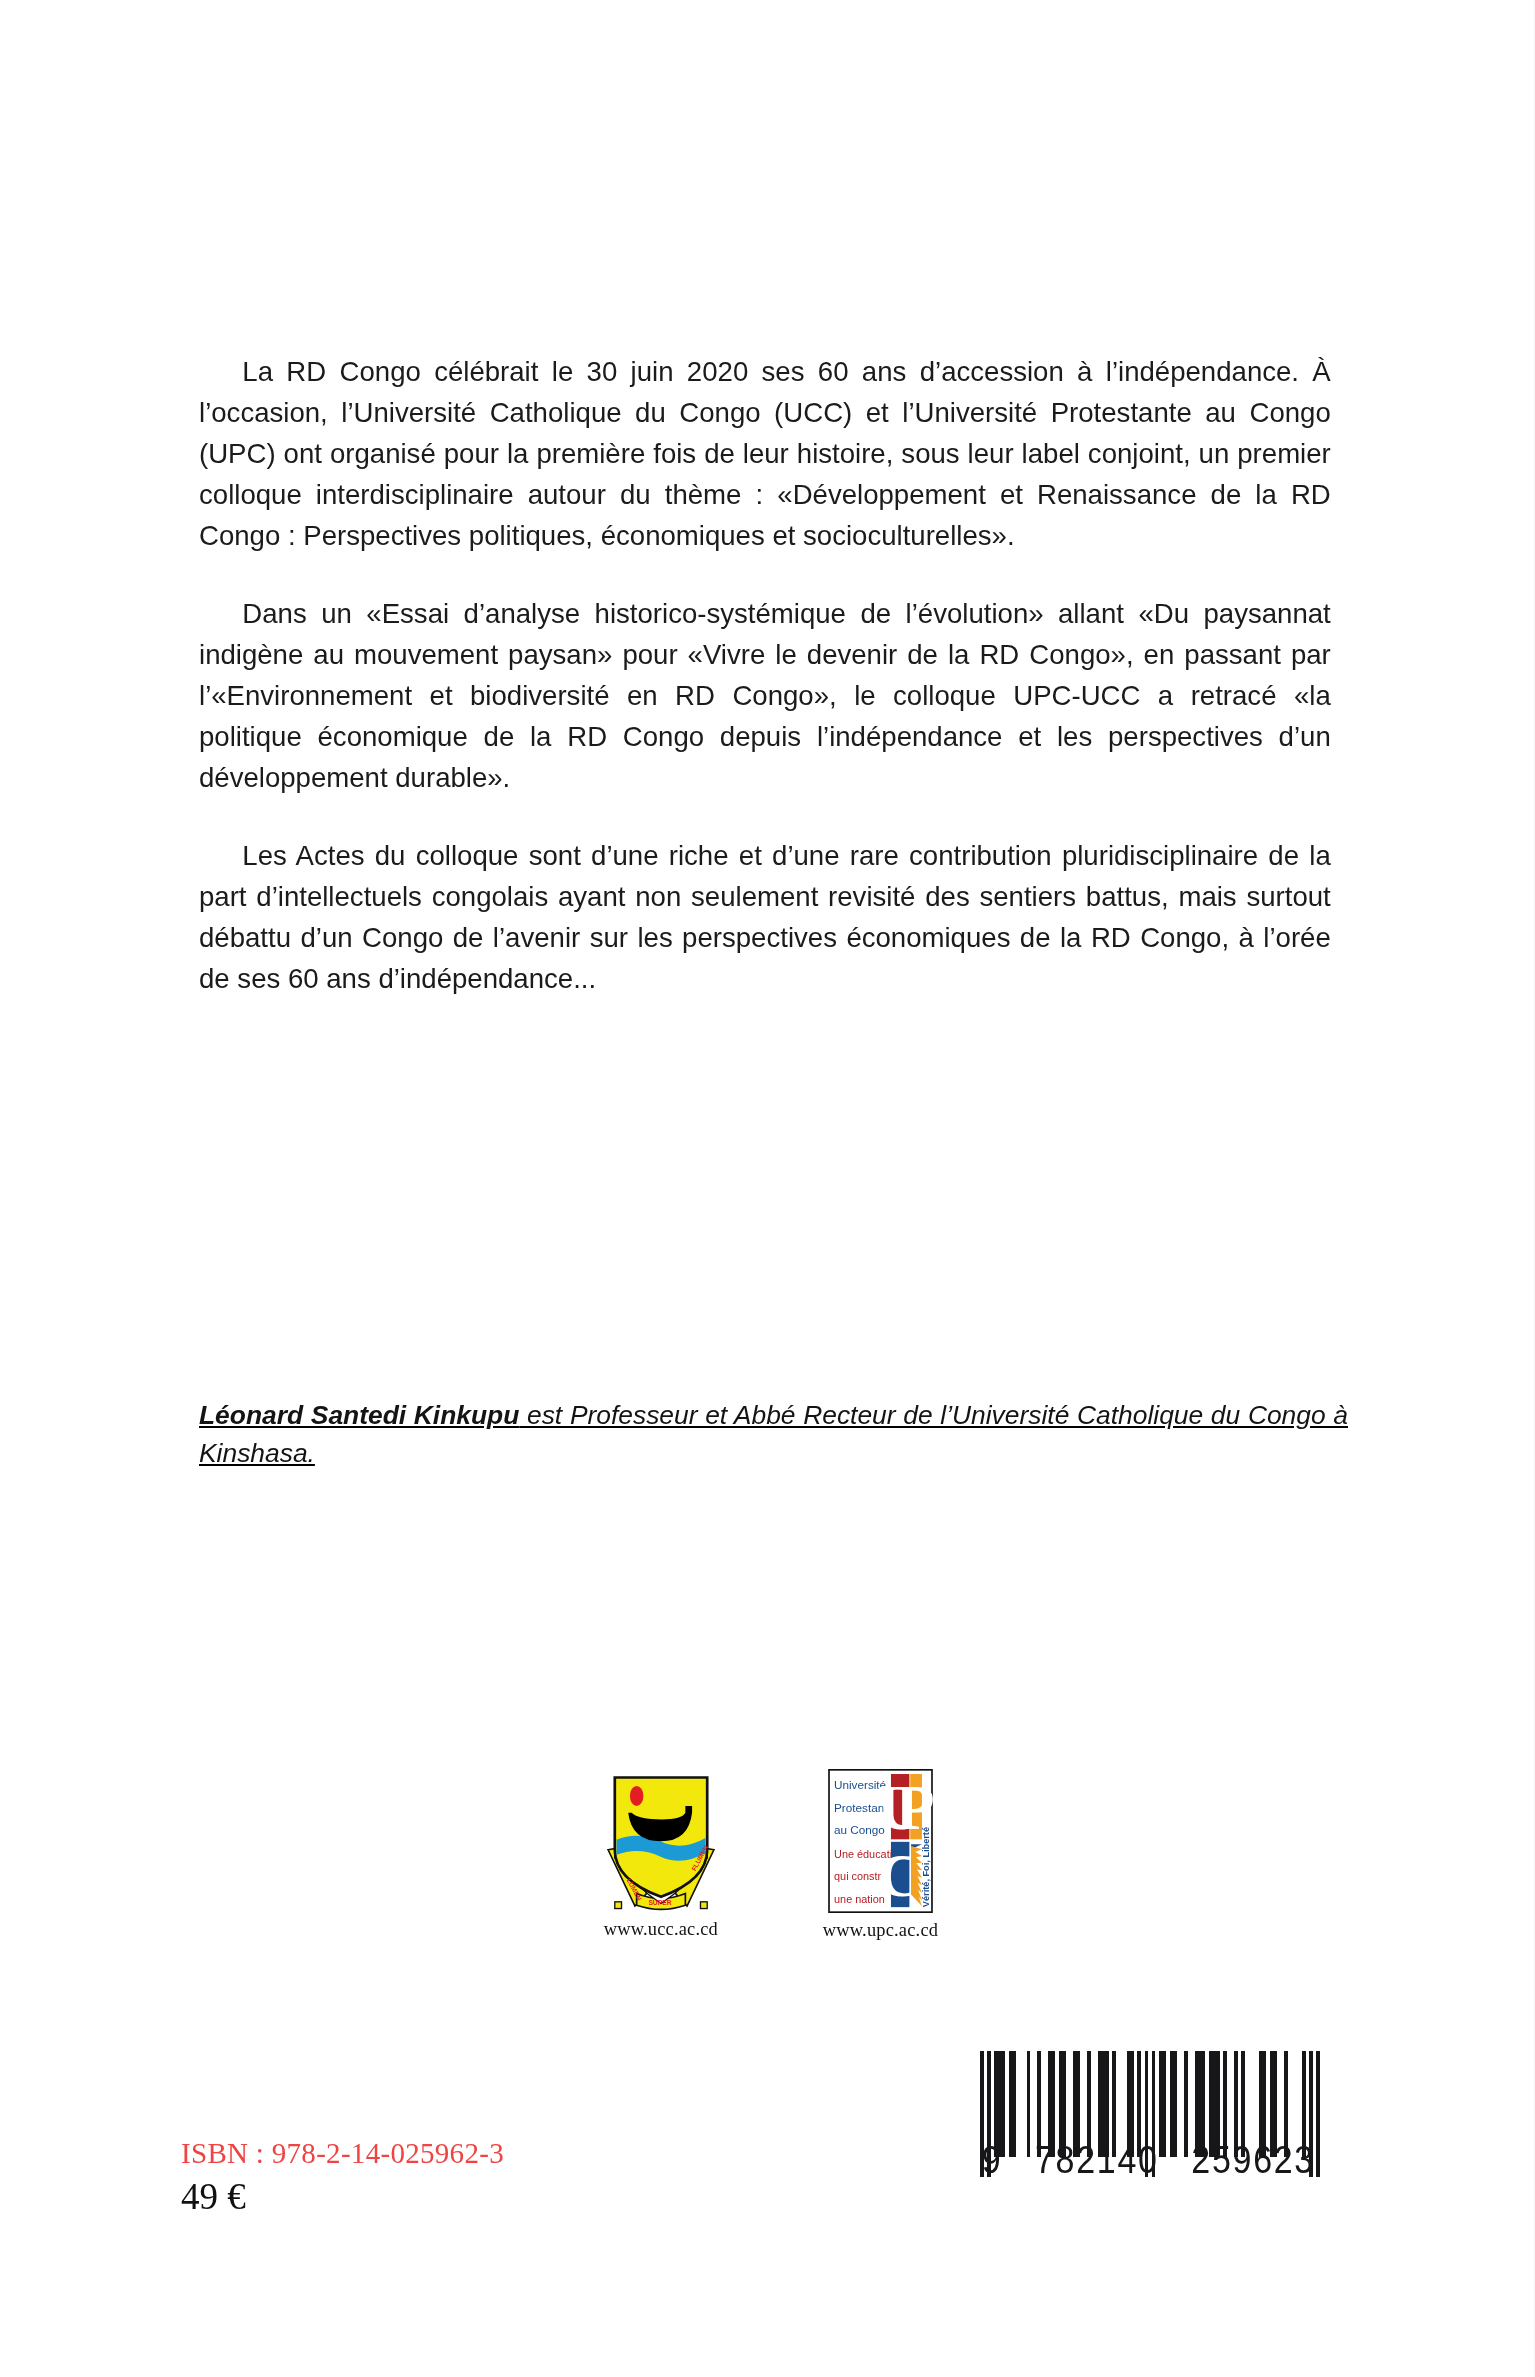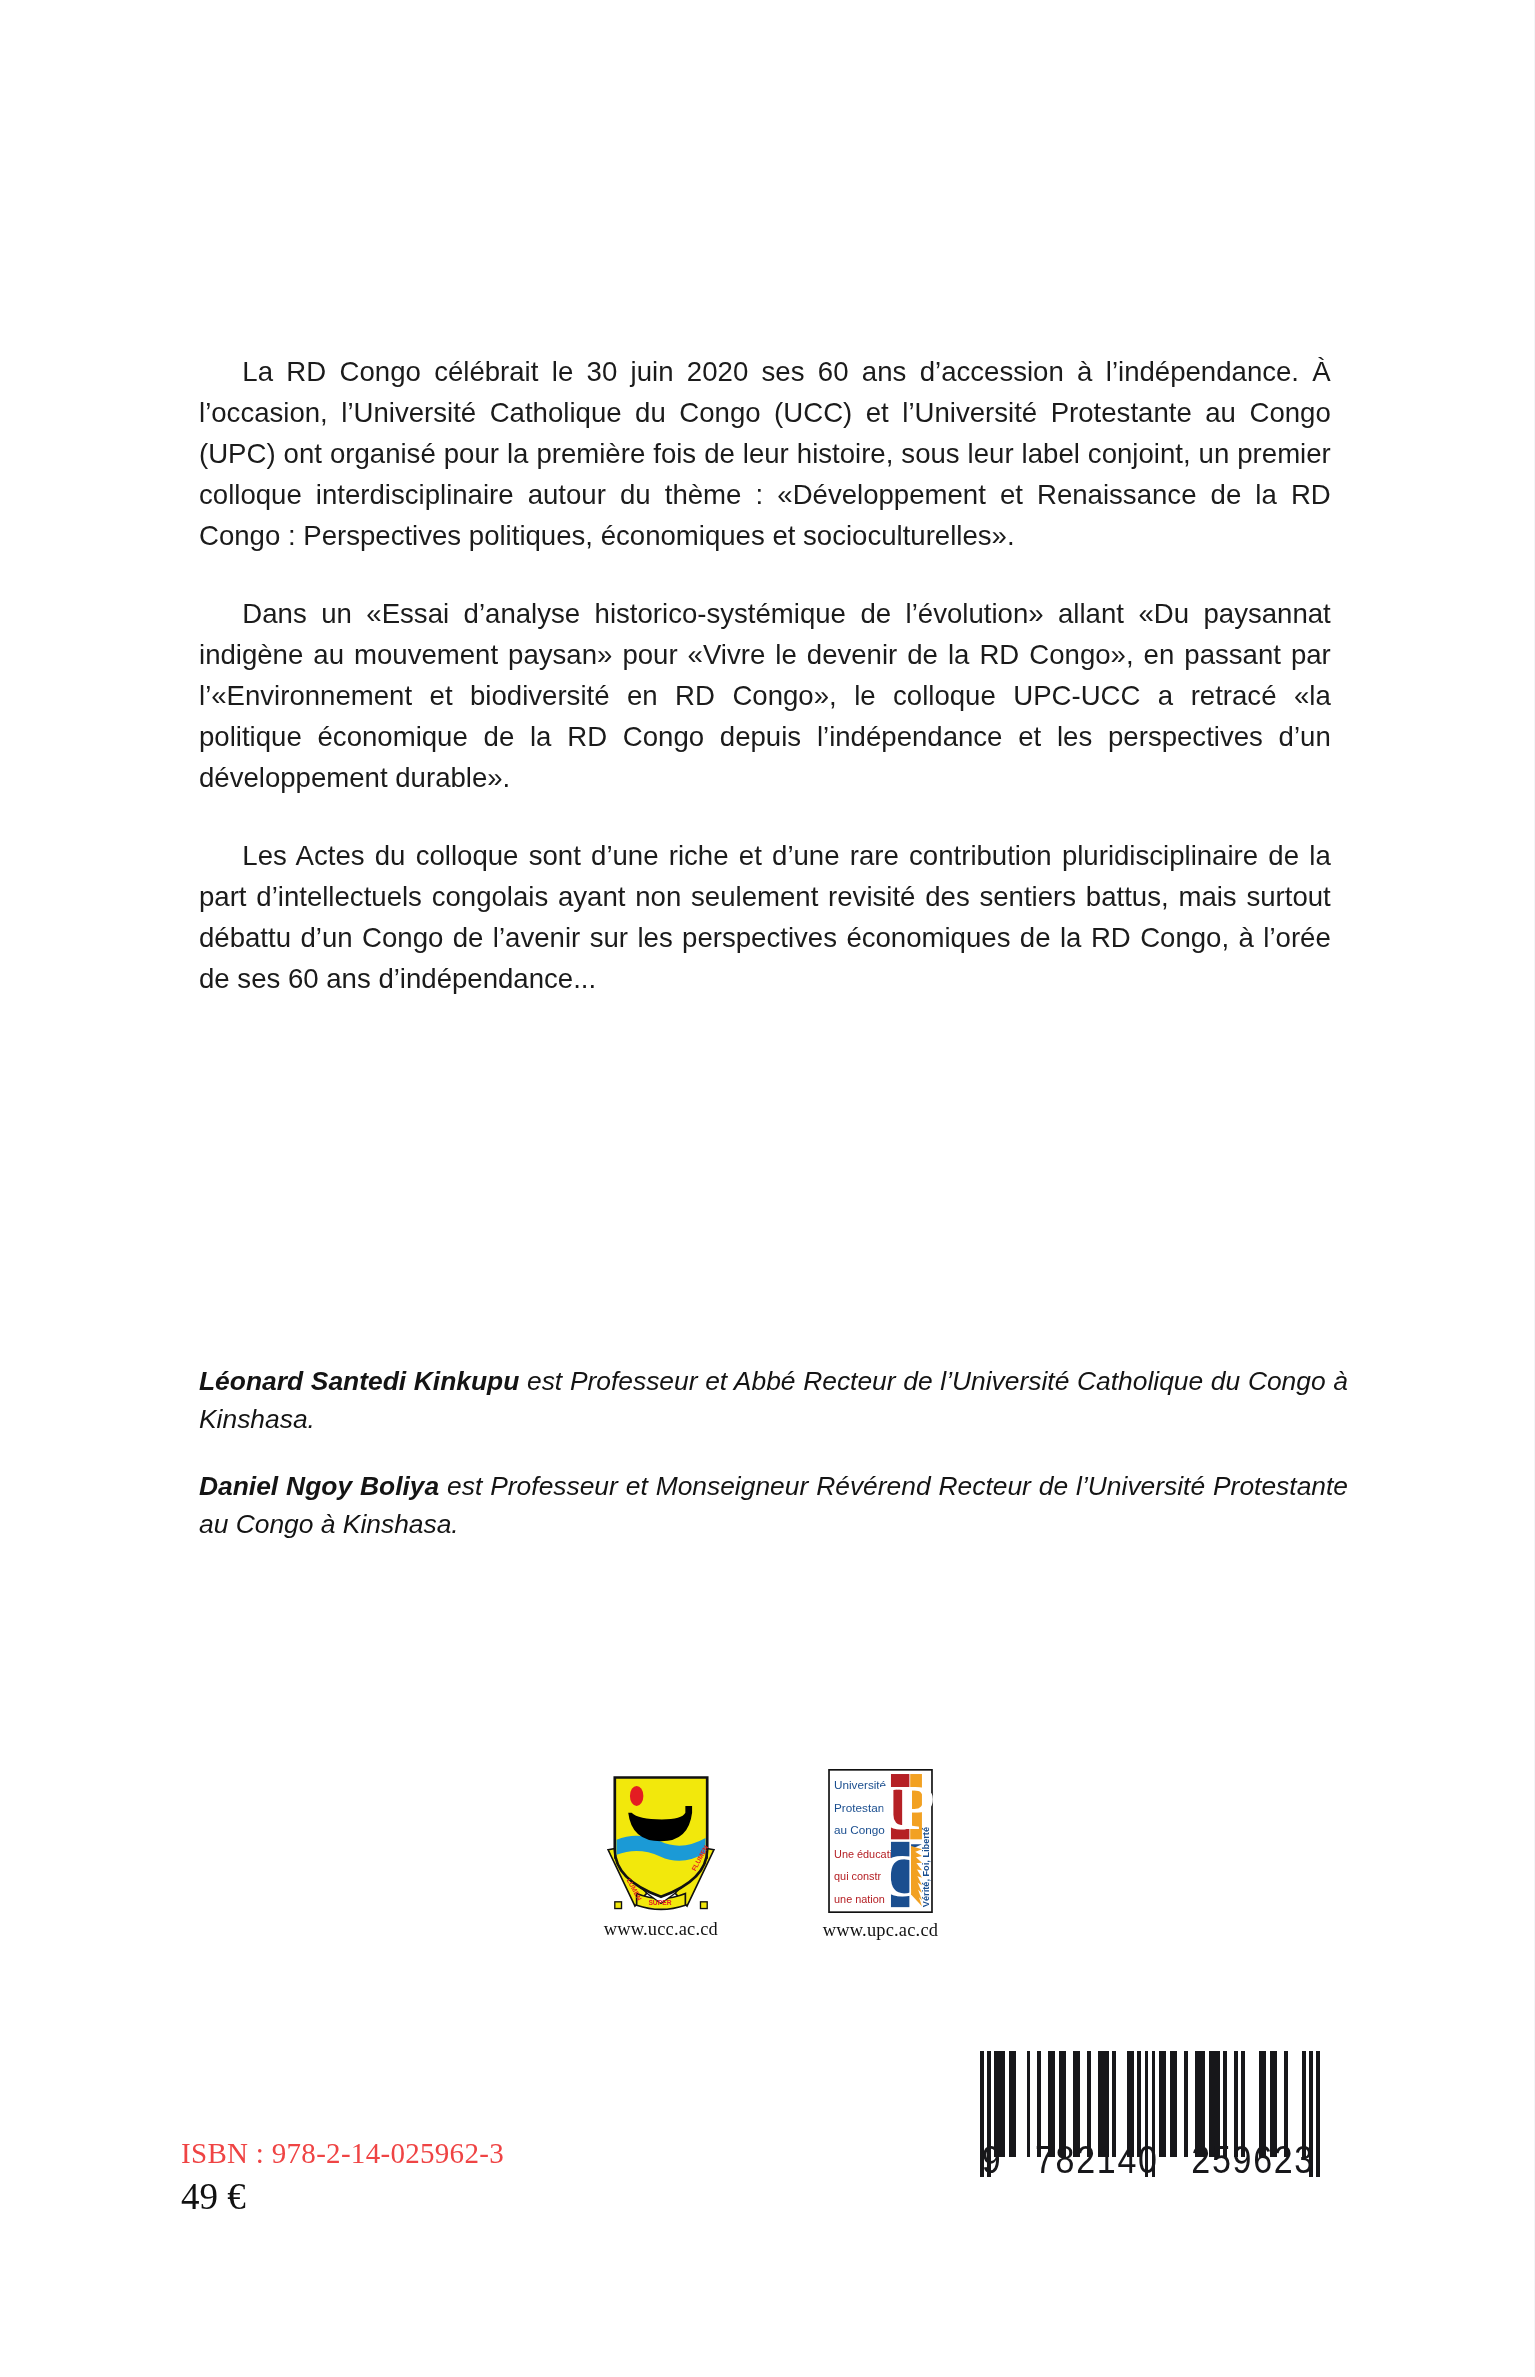--- a/index.html
+++ b/index.html
@@ -65,8 +65,9 @@
   .bios-block {
     position: absolute;
     left: 199px;
-    top: 1362px;
+    top: 1396px;
     width: 1149px;
+    text-decoration: underline;
   }
   .bio {
     color: #141414;

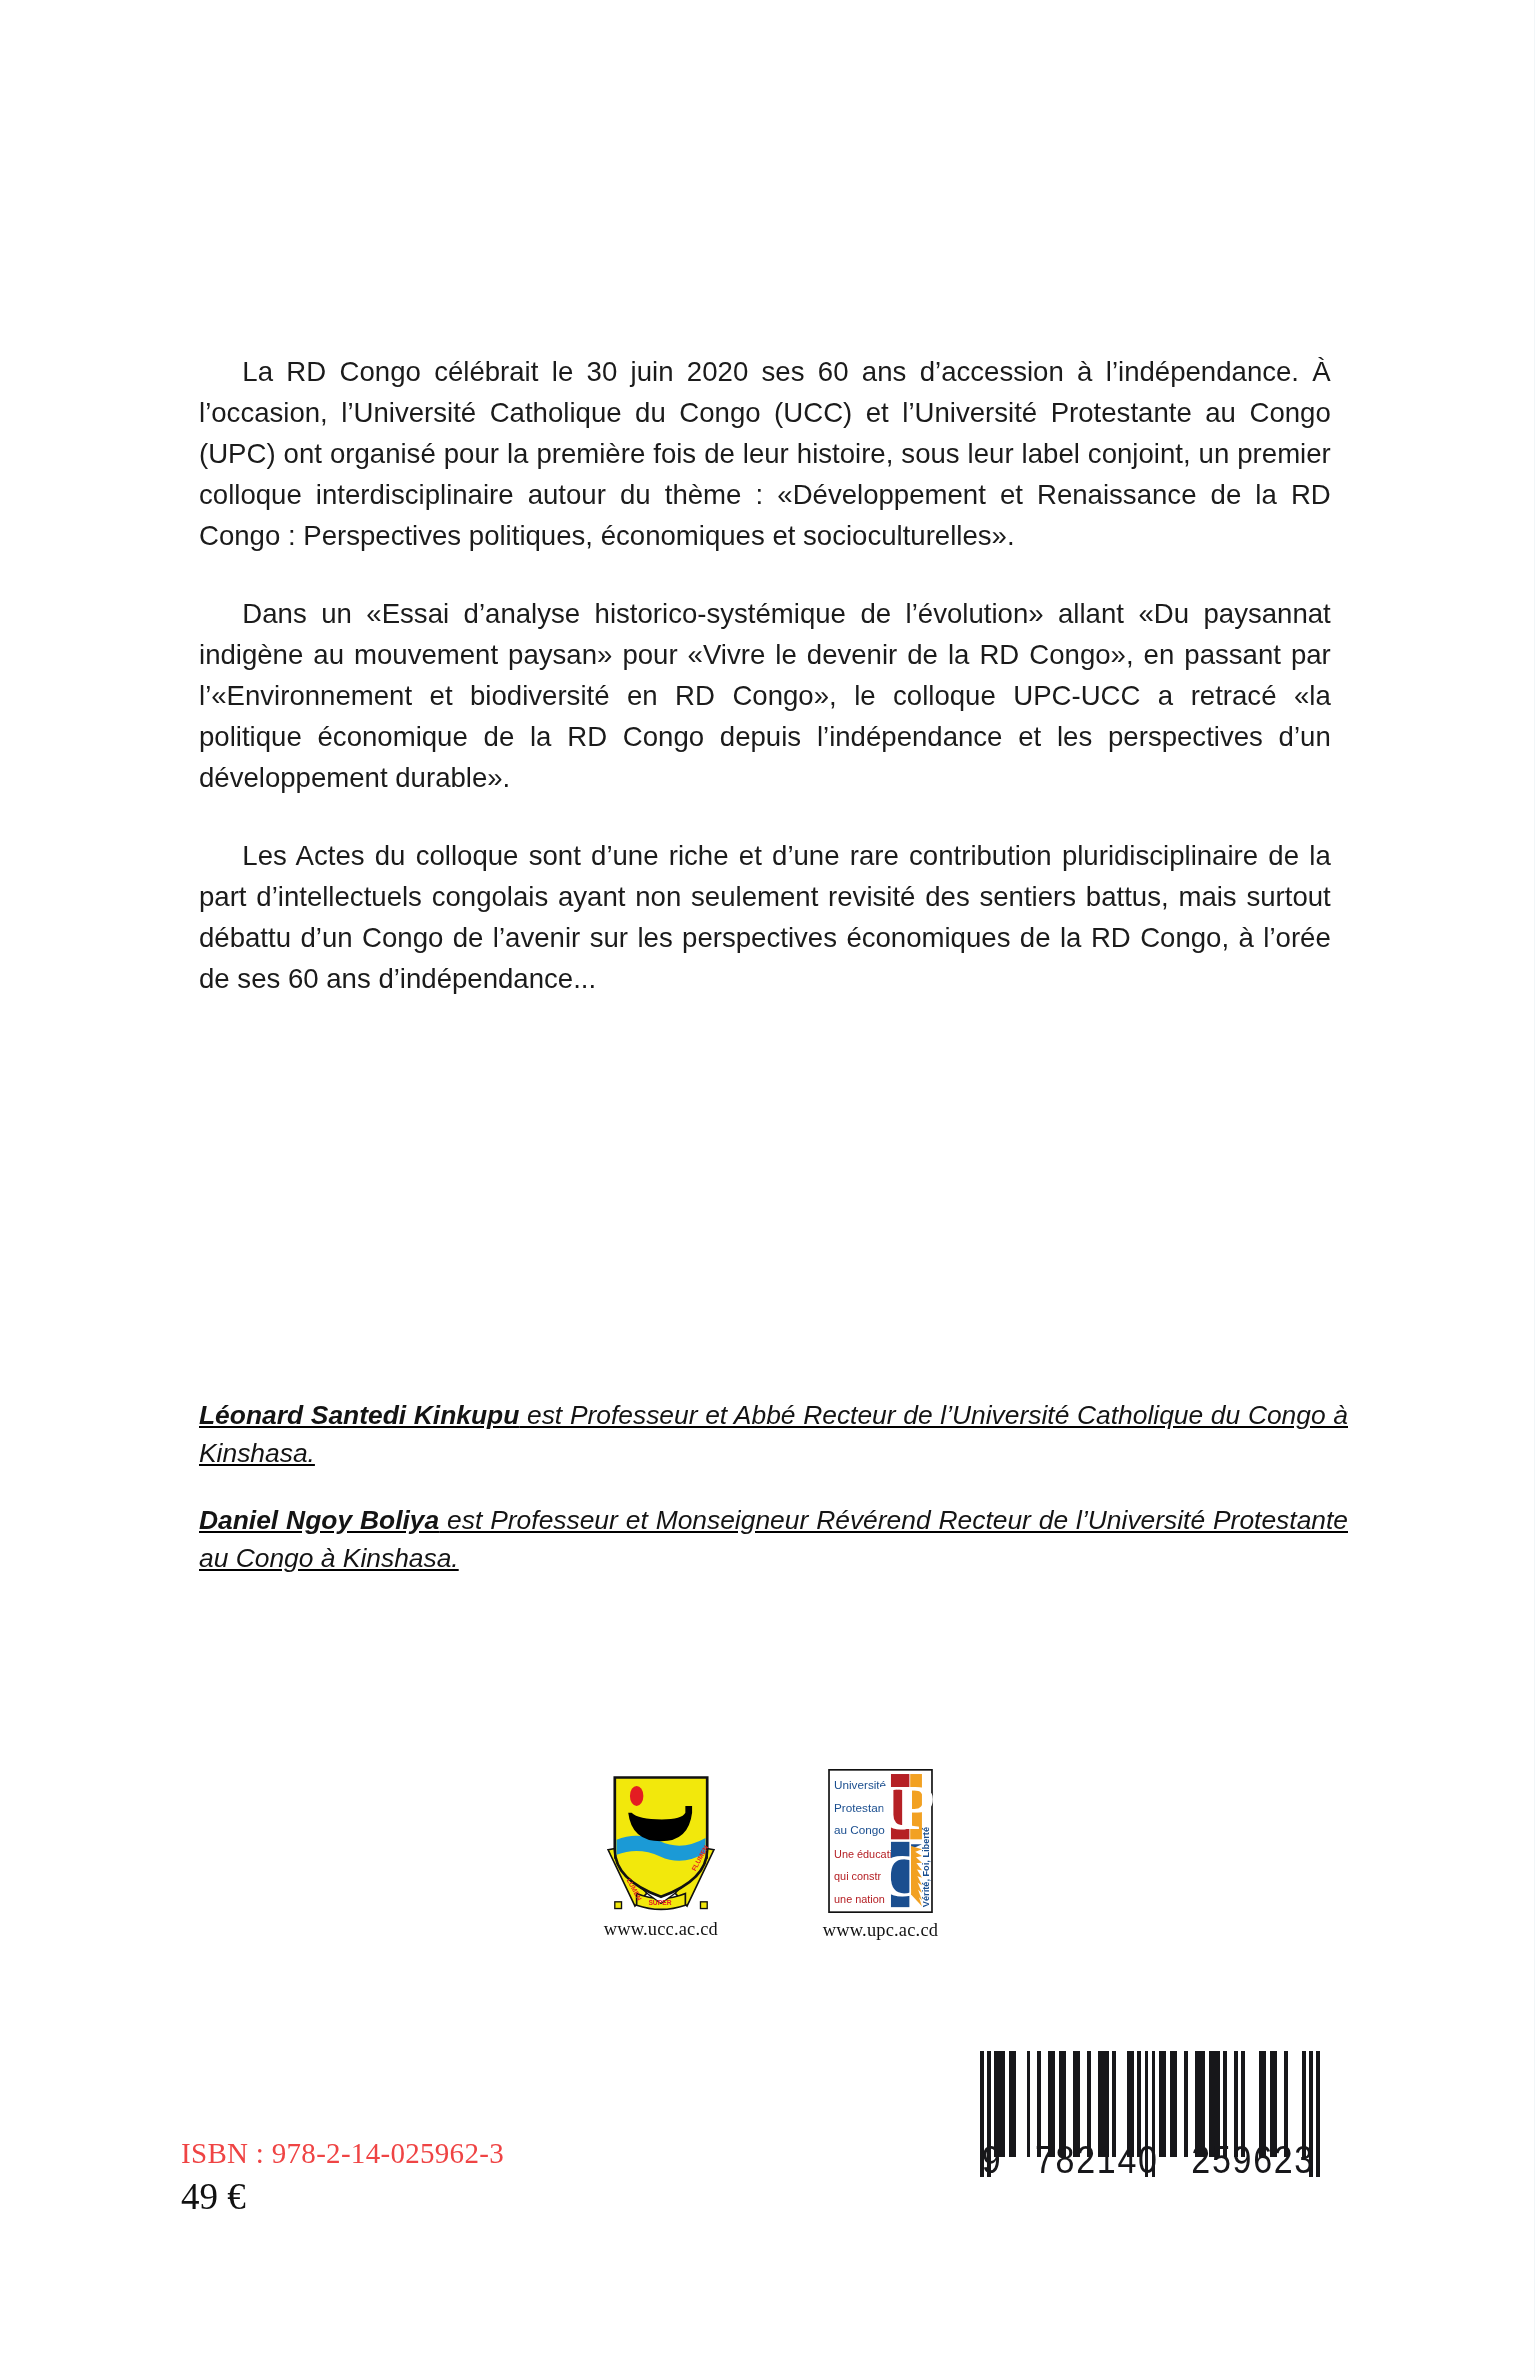--- a/index.html
+++ b/index.html
@@ -173,7 +173,6 @@
 
   <div class="bios-block">
     <p class="bio"><span class="who">Léonard Santedi Kinkupu</span><span> est Professeur et Abbé Recteur de l’Université Catholique du Congo à Kinshasa.</span></p>
-    <p class="bio"><span class="who">Daniel Ngoy Boliya</span><span> est Professeur et Monseigneur Révérend Recteur de l’Université Protestante au Congo à Kinshasa.</span></p>
   </div>
 
   <div class="logos">

